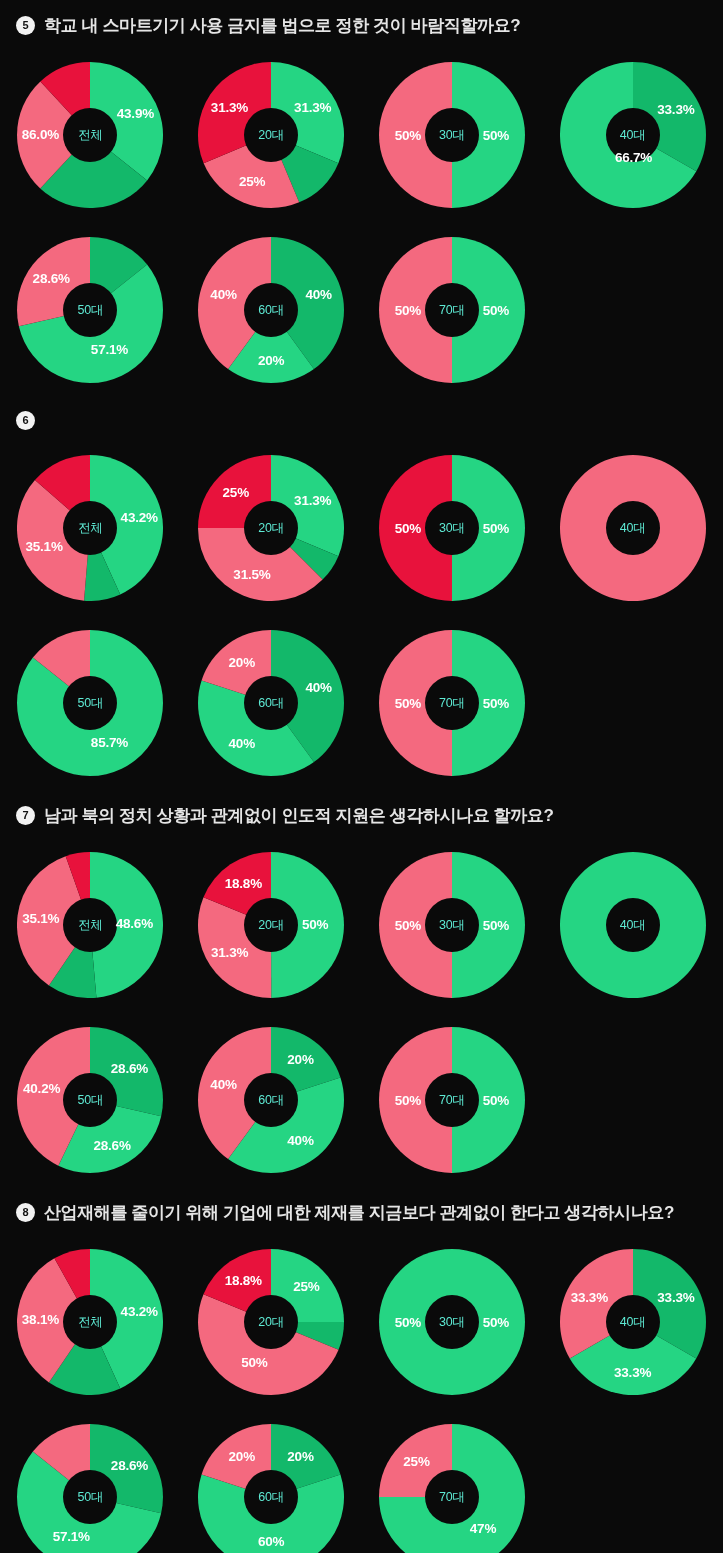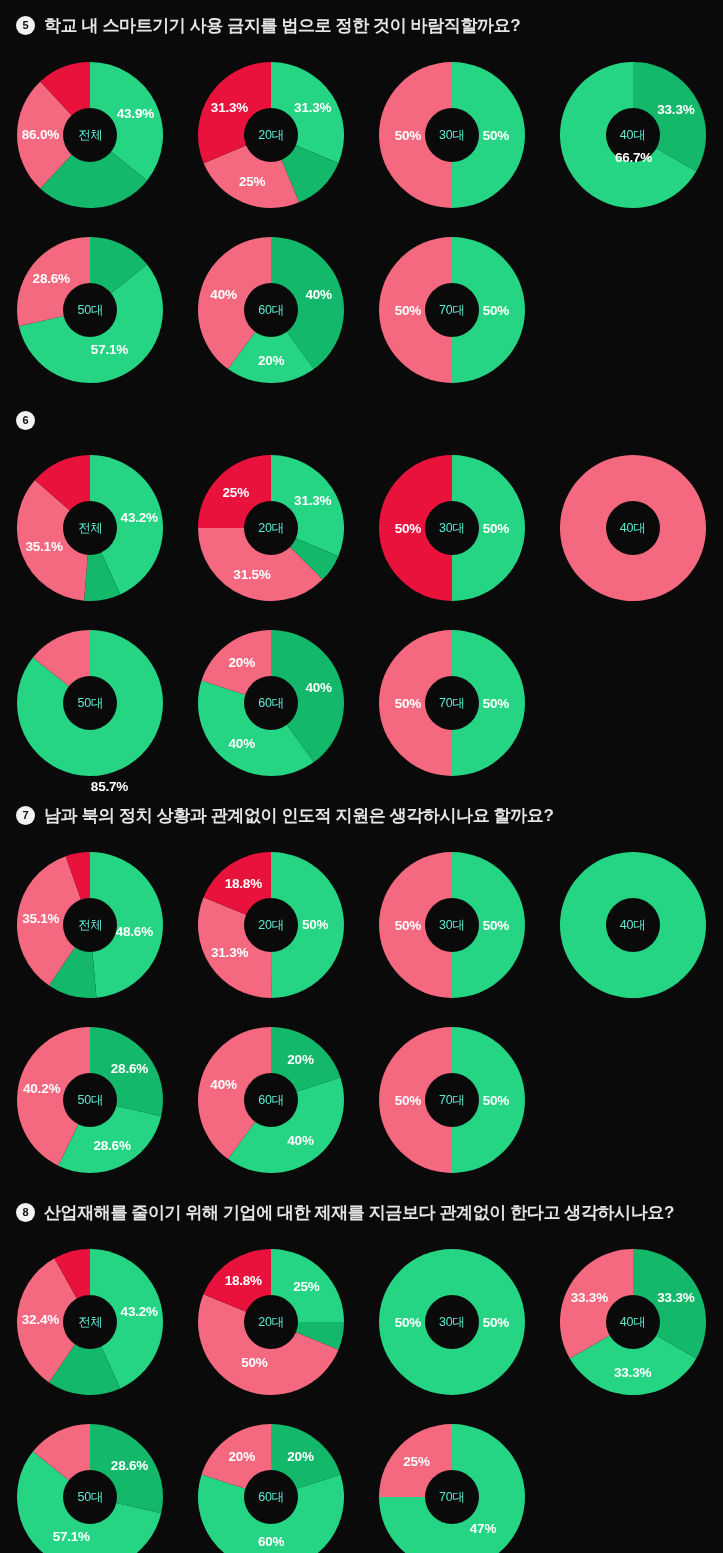--- a/index.html
+++ b/index.html
@@ -254,7 +254,7 @@
               <circle cx="73" cy="73" r="27" fill="#0a0a0a"></circle>
             </svg>
             <div class="donut-hole-label">50대</div>
-            <div class="seg-label" style="left: 92.1087px; top: 112.634px; margin-top: 44px;">85.7%</div>
+            <div class="seg-label" style="left: 92.1087px; top: 112.634px;">85.7%</div>
           </div>
         </div>
         <div class="chart-cell">

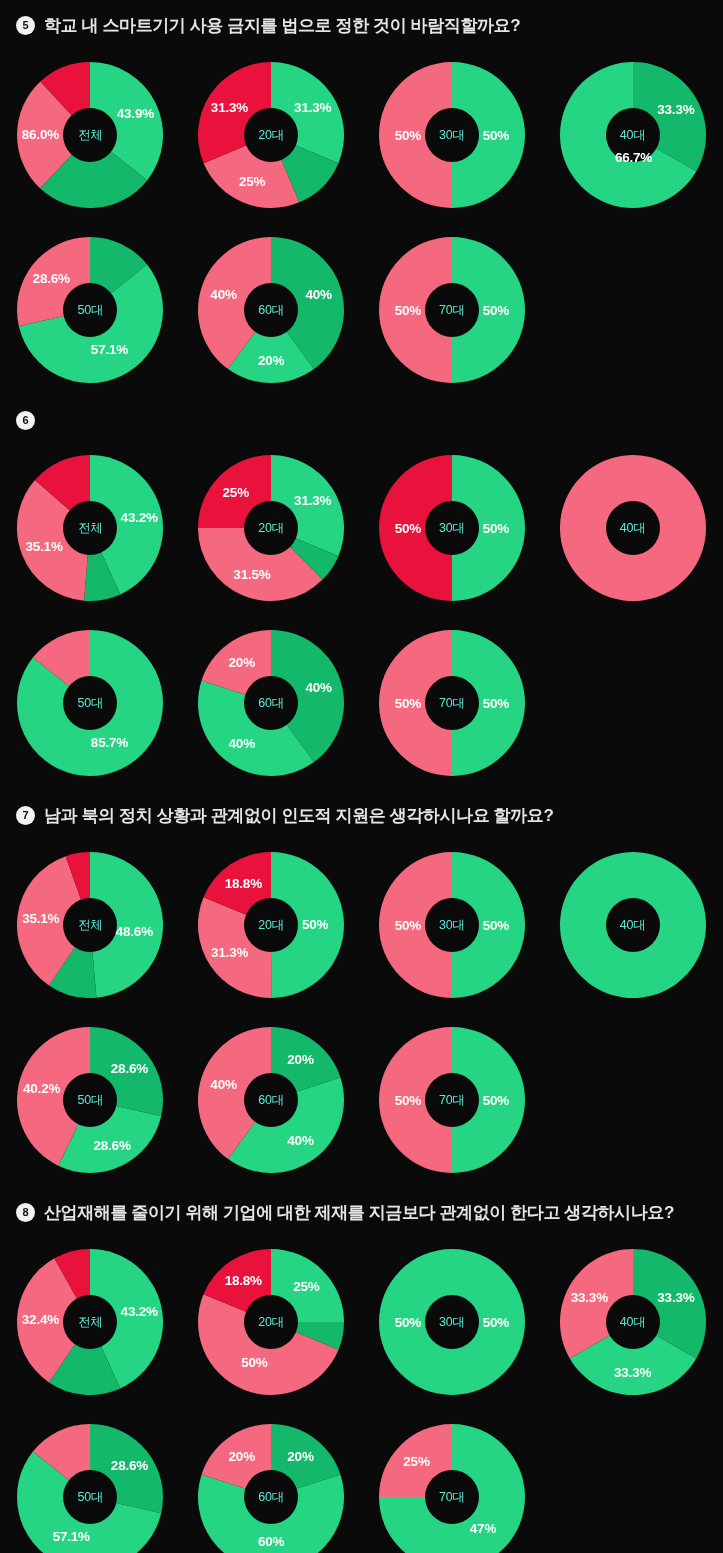--- a/index.html
+++ b/index.html
@@ -302,7 +302,7 @@
               <circle cx="73" cy="73" r="27" fill="#0a0a0a"></circle>
             </svg>
             <div class="donut-hole-label">전체</div>
-            <div class="seg-label" style="left: 116.957px; top: 71.0654px; margin-top: 8px;">48.6%</div>
+            <div class="seg-label" style="left: 116.957px; top: 71.0654px;">48.6%</div>
             <div class="seg-label" style="left: 23.4142px; top: 66.5775px;">35.1%</div>
           </div>
         </div>

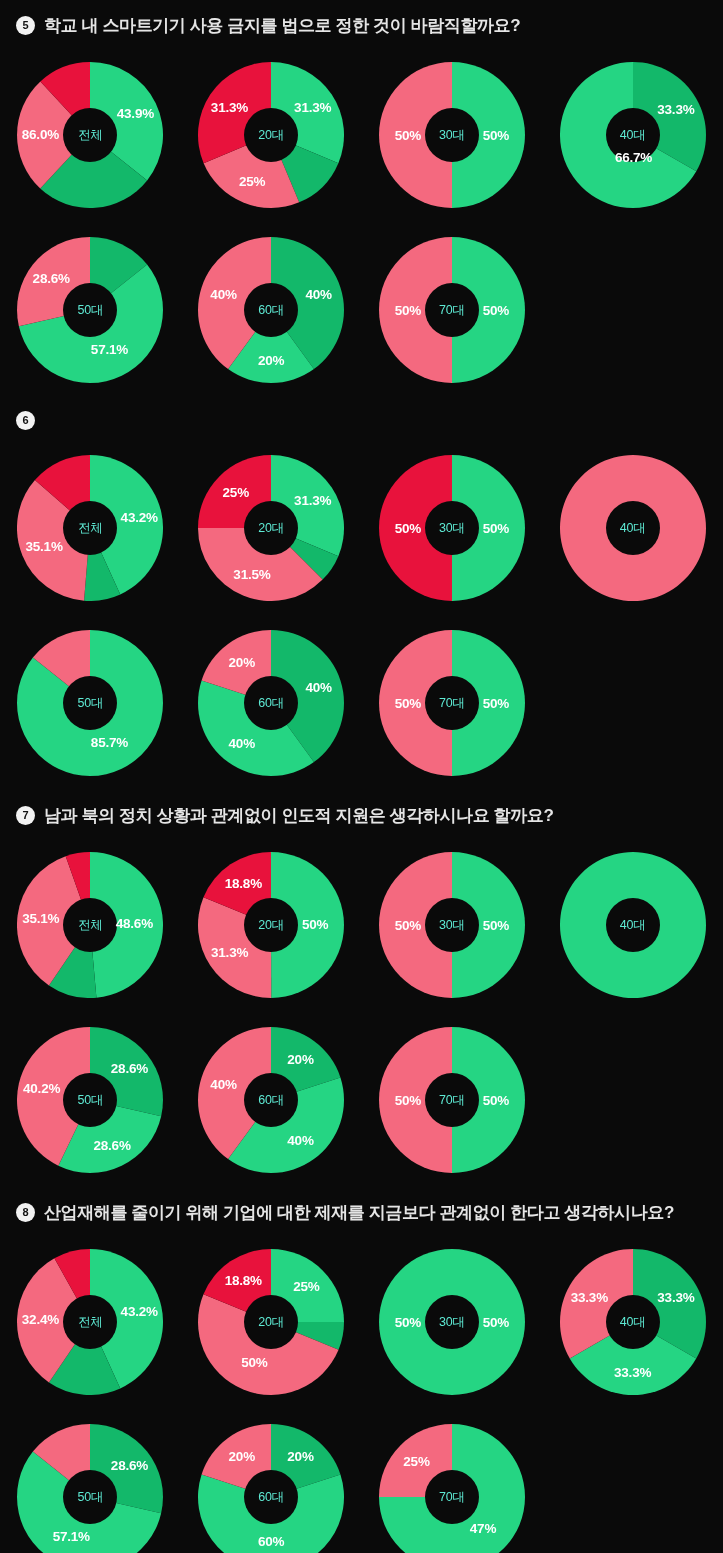--- a/index.html
+++ b/index.html
@@ -403,7 +403,7 @@
             </svg>
             <div class="donut-hole-label">전체</div>
             <div class="seg-label" style="left: 121.863px; top: 62.3996px;">43.2%</div>
-            <div class="seg-label" style="left: 23.0484px; top: 70.8016px;">32.4%</div>
+            <div class="seg-label" style="left: 23.0484px; top: 70.8016px;">38.1%</div>
           </div>
         </div>
         <div class="chart-cell">

